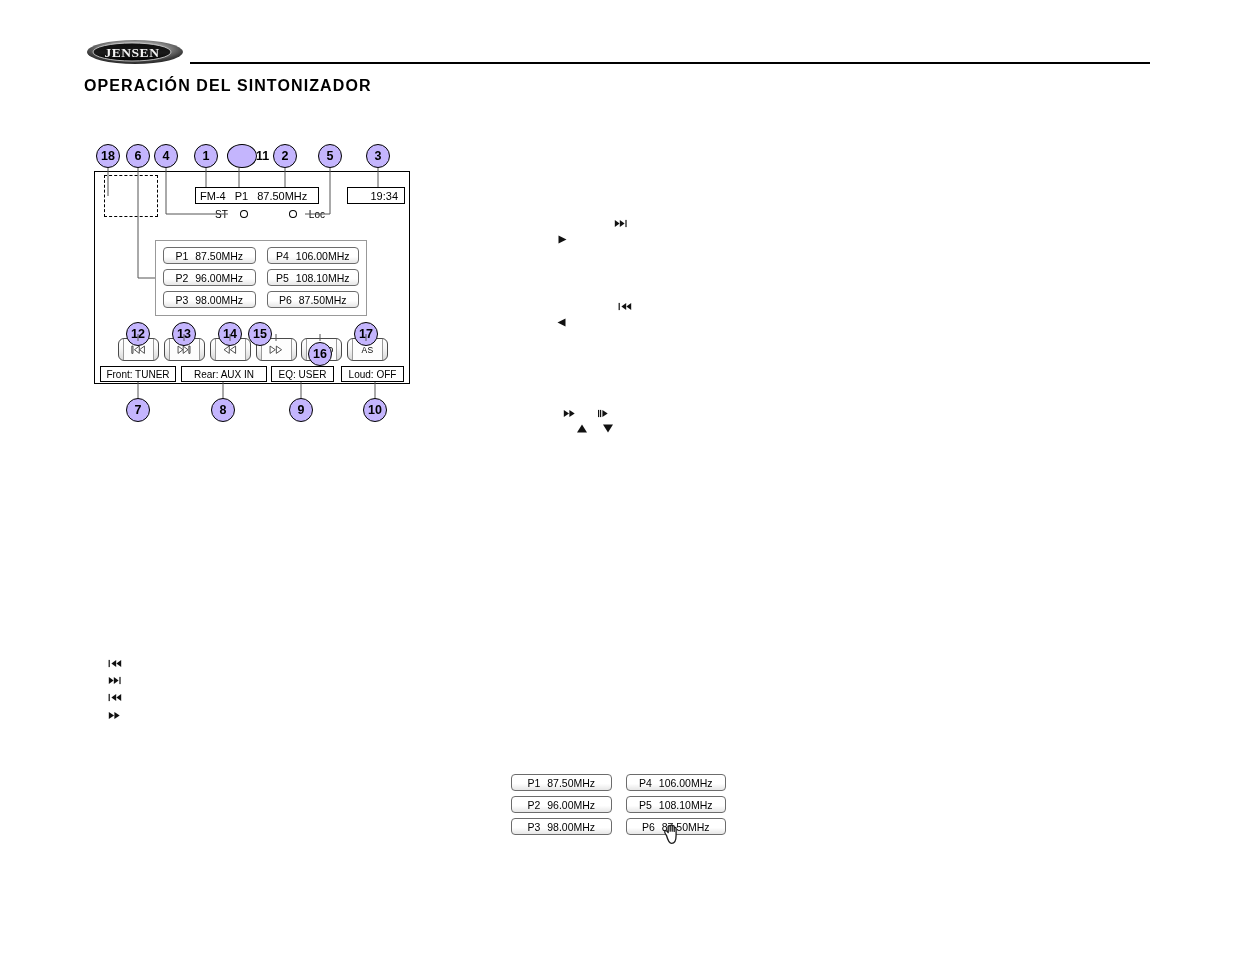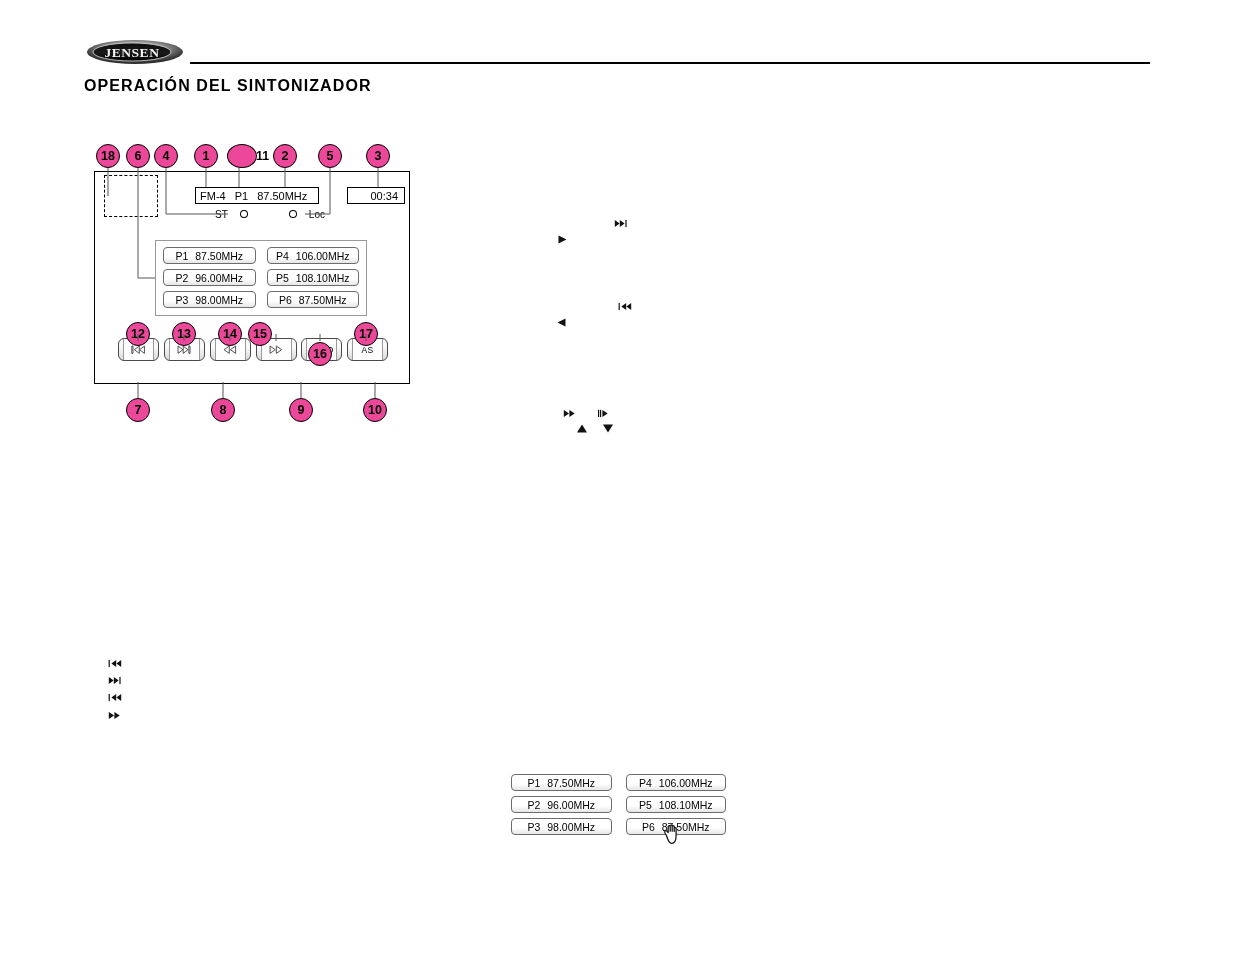--- a/index.html
+++ b/index.html
@@ -57,7 +57,7 @@
     height: 24px;
     border: 1.3px solid #000;
     border-radius: 50%;
-    background: #ec4899;
+    background: #c4b5fd;
     font-size: 12.5px;
     font-weight: bold;
     line-height: 23px;

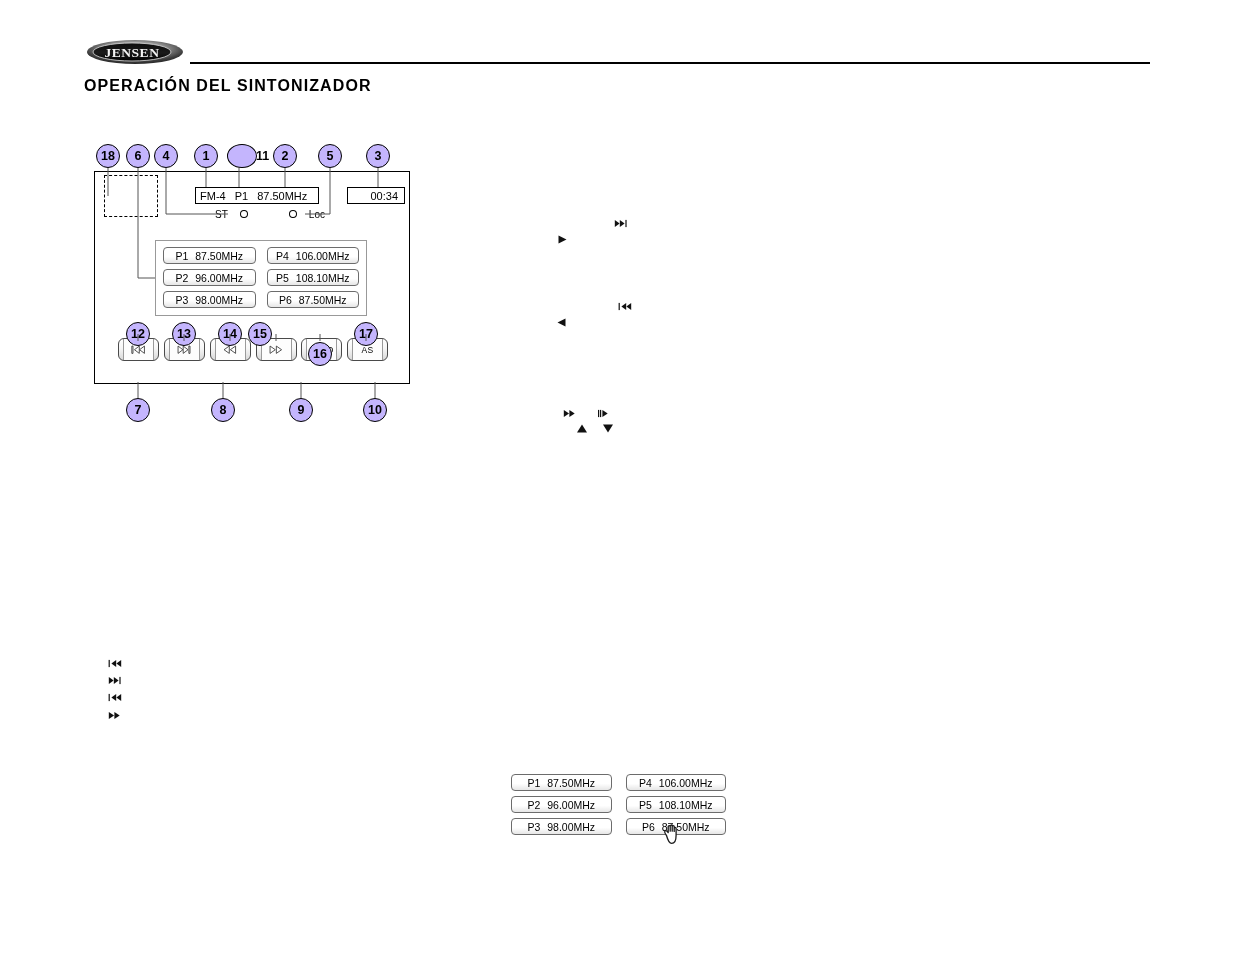--- a/index.html
+++ b/index.html
@@ -310,7 +310,7 @@
   </div>
 
   <div class="lcd-box" id="clock-readout">
-    <span>00:34</span>
+    <span>19:34</span>
   </div>
 
   <div id="indicator-row">

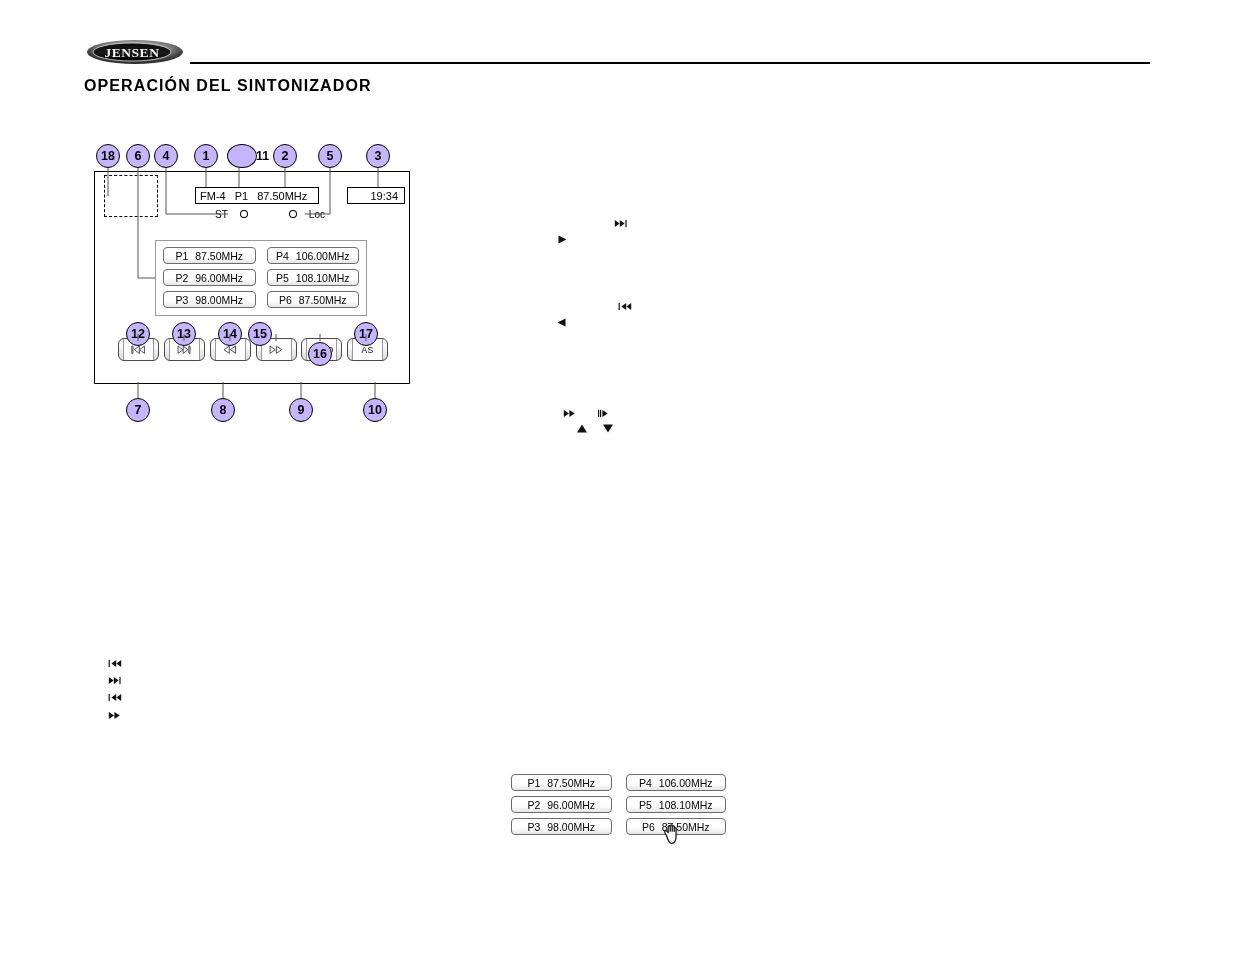--- a/index.html
+++ b/index.html
@@ -401,6 +401,12 @@
       </div>
     </div>
 
+  <div id="status-bar">
+      <div class="sbox" style="left: 0px; width: 76px;">Front: TUNER</div>
+      <div class="sbox" style="left: 81px; width: 86px;">Rear: AUX IN</div>
+      <div class="sbox" style="left: 171px; width: 63px;">EQ: USER</div>
+      <div class="sbox" style="left: 241px; width: 63px;">Loud: OFF</div>
+    </div>
 
   <div id="callouts-transport">
       <div class="callout" style="left: 126px; top: 322px;">12</div>

